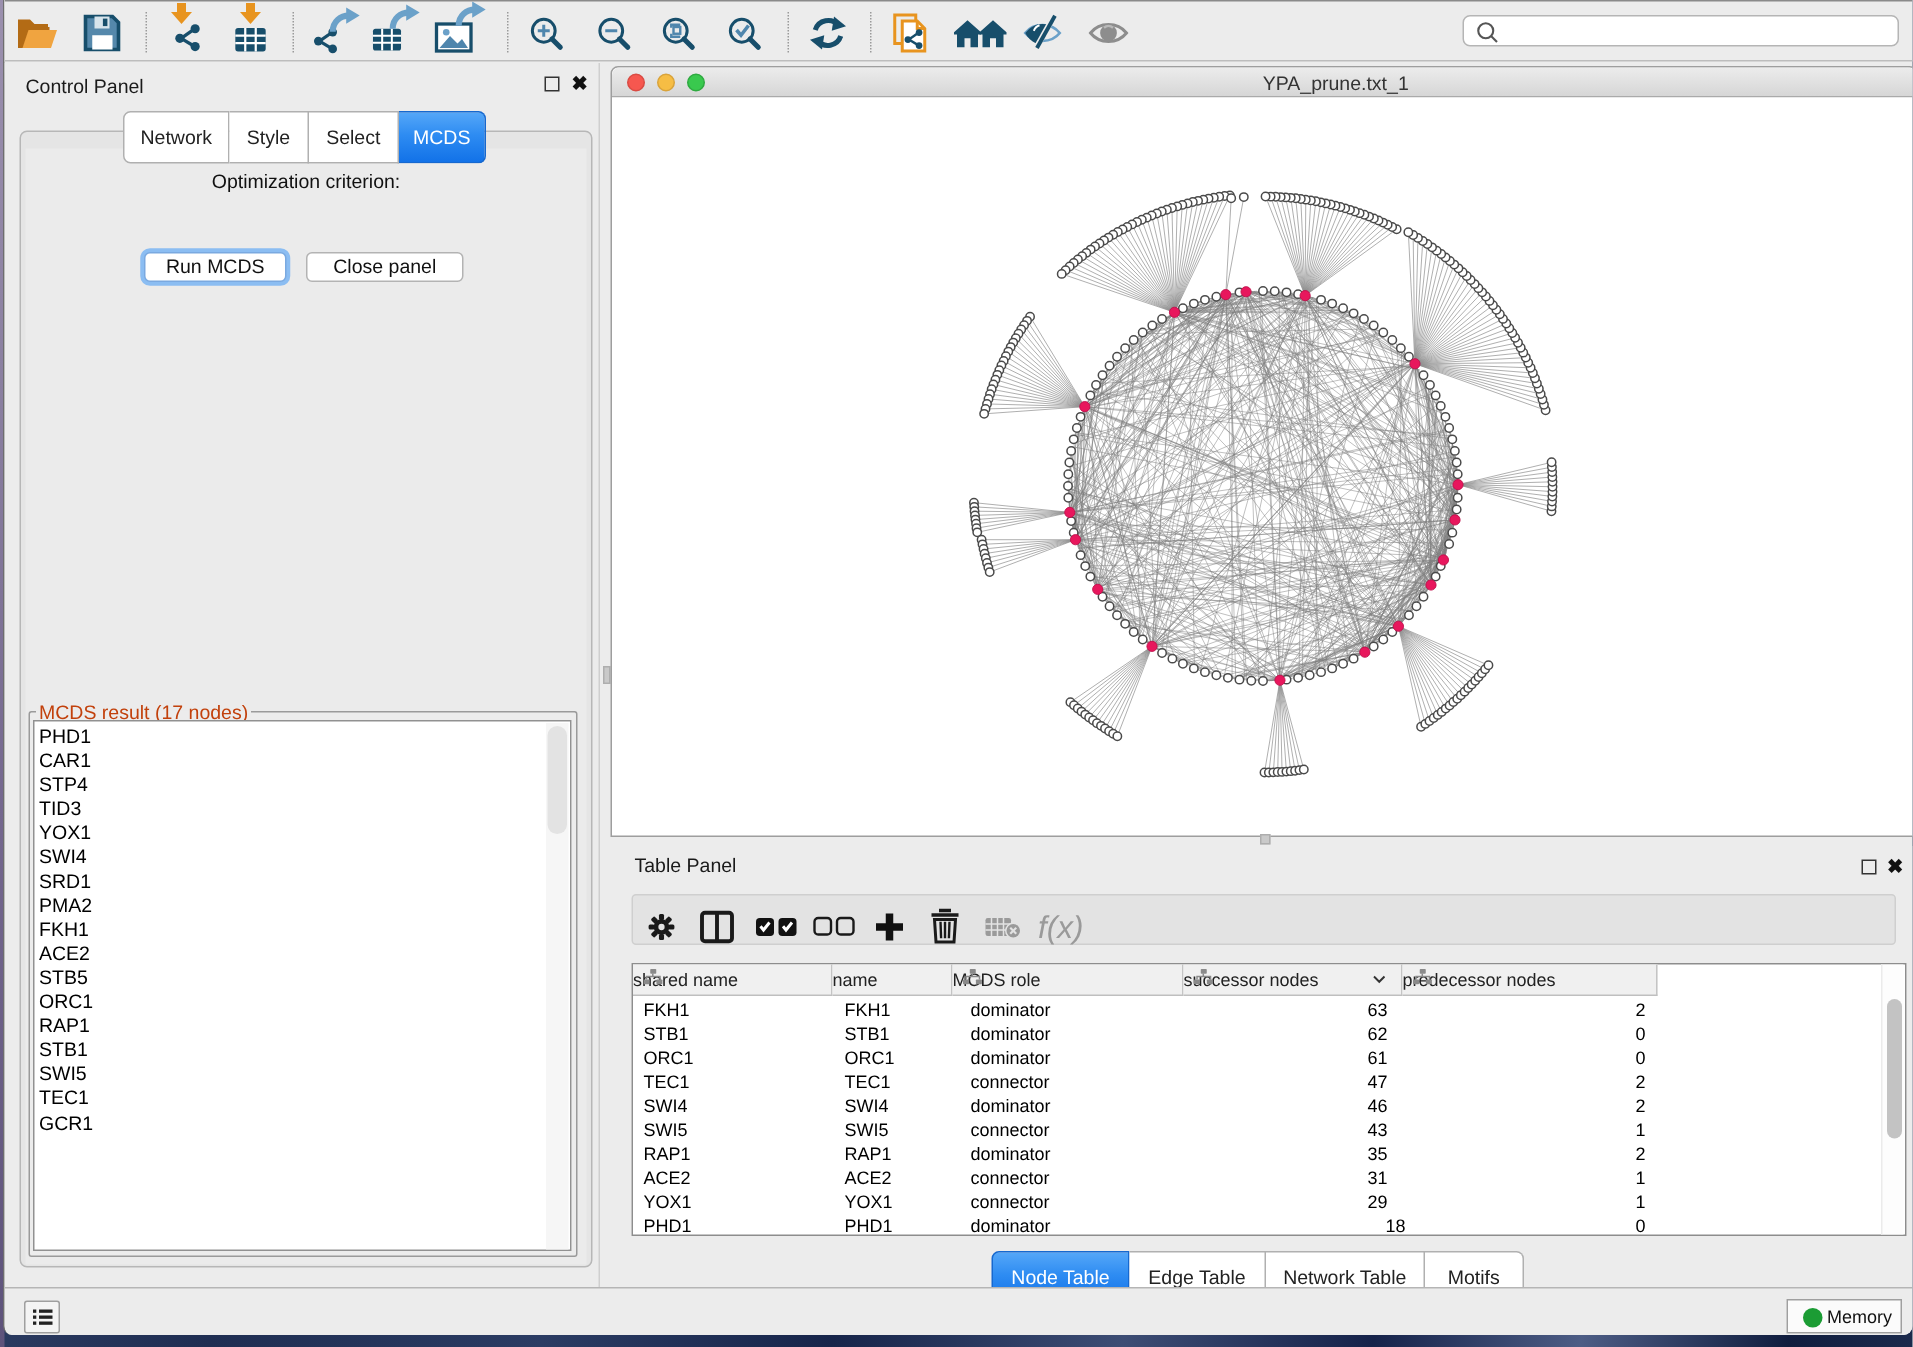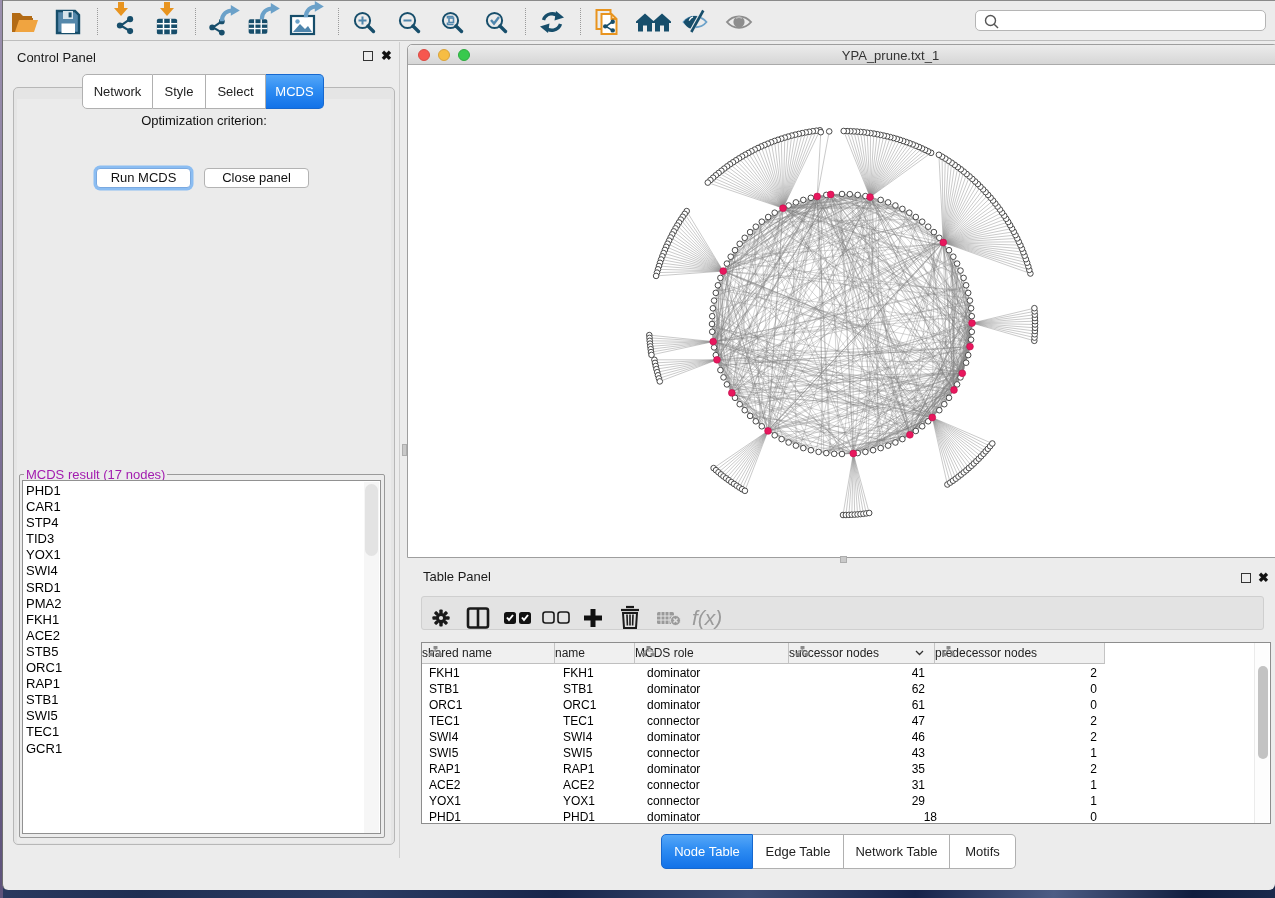--- a/index.html
+++ b/index.html
@@ -46,7 +46,7 @@
   #btn-close { left:187px; top:69px; width:105px; }
   fieldset#mcds { position:absolute; left:2px; top:-17px; width:366px; height:371px;
             border:1px solid #9a9a9a; border-radius:2px; background:#ececec; }
-  fieldset#mcds legend { font-size:13px; color:#a21caf; margin-left:4px; padding:0 2px; }
+  fieldset#mcds legend { font-size:13px; color:#c2410c; margin-left:4px; padding:0 2px; }
   #mcds-list { position:absolute; left:2px; top:-2px; width:359px; height:354px; background:#fff;
                border:1px solid #919191; font-size:13px; color:#000; padding:2px 0 0 3px; line-height:16.1px; }
   #mcds-sb { position:absolute; right:1px; top:1px; width:15px; height:351px; background:#f6f6f6; }

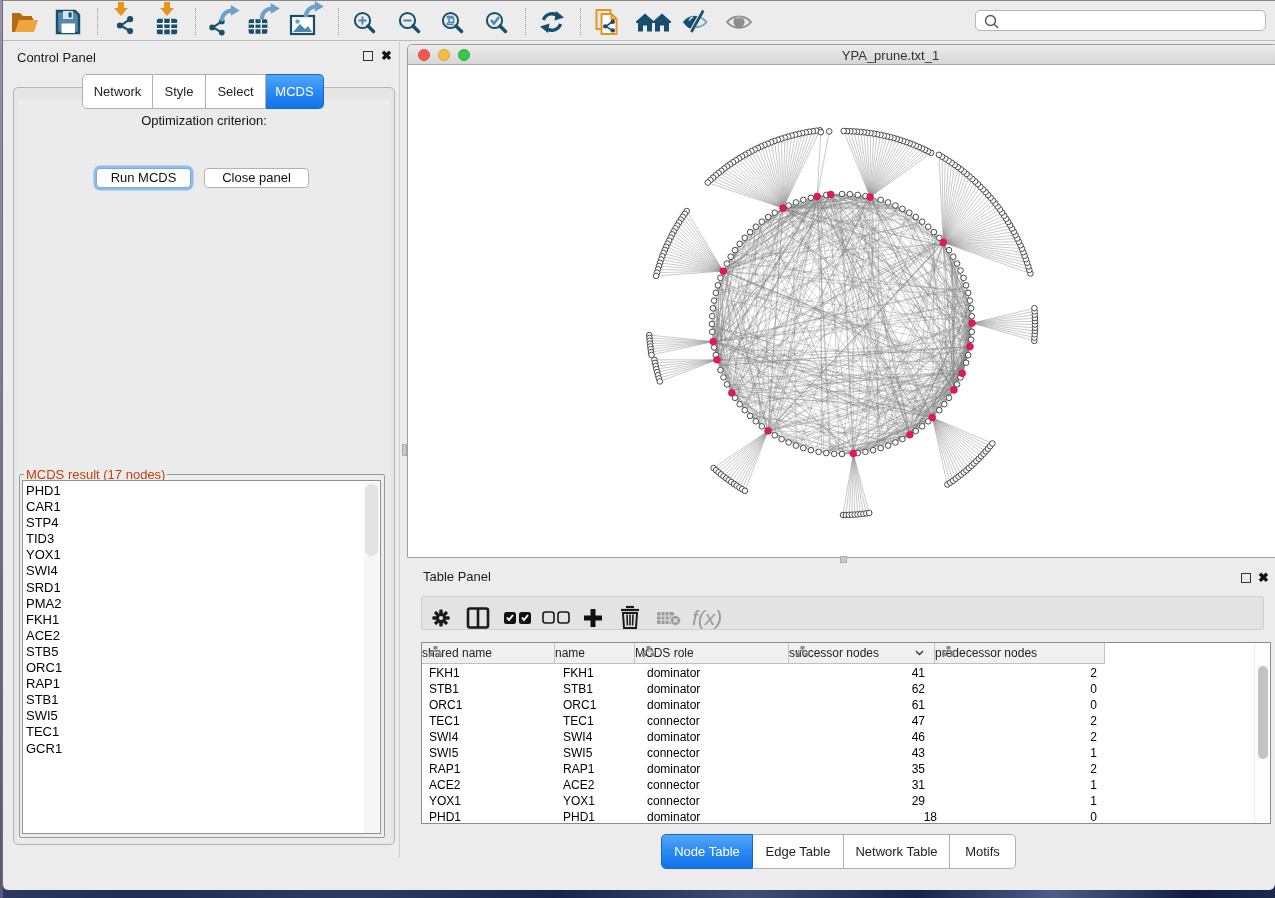--- a/index.html
+++ b/index.html
@@ -1535,7 +1535,7 @@
       <span style="left:7px">FKH1</span>
           <span style="left:141px">FKH1</span>
           <span style="left:225px">dominator</span>
-      <span class="num" style="left:400px;width:103px">41</span>
+      <span class="num" style="left:400px;width:103px">63</span>
           <span class="num" style="left:570px;width:105px">2</span>
         </div>
         <div class="trow" style="top:38px">

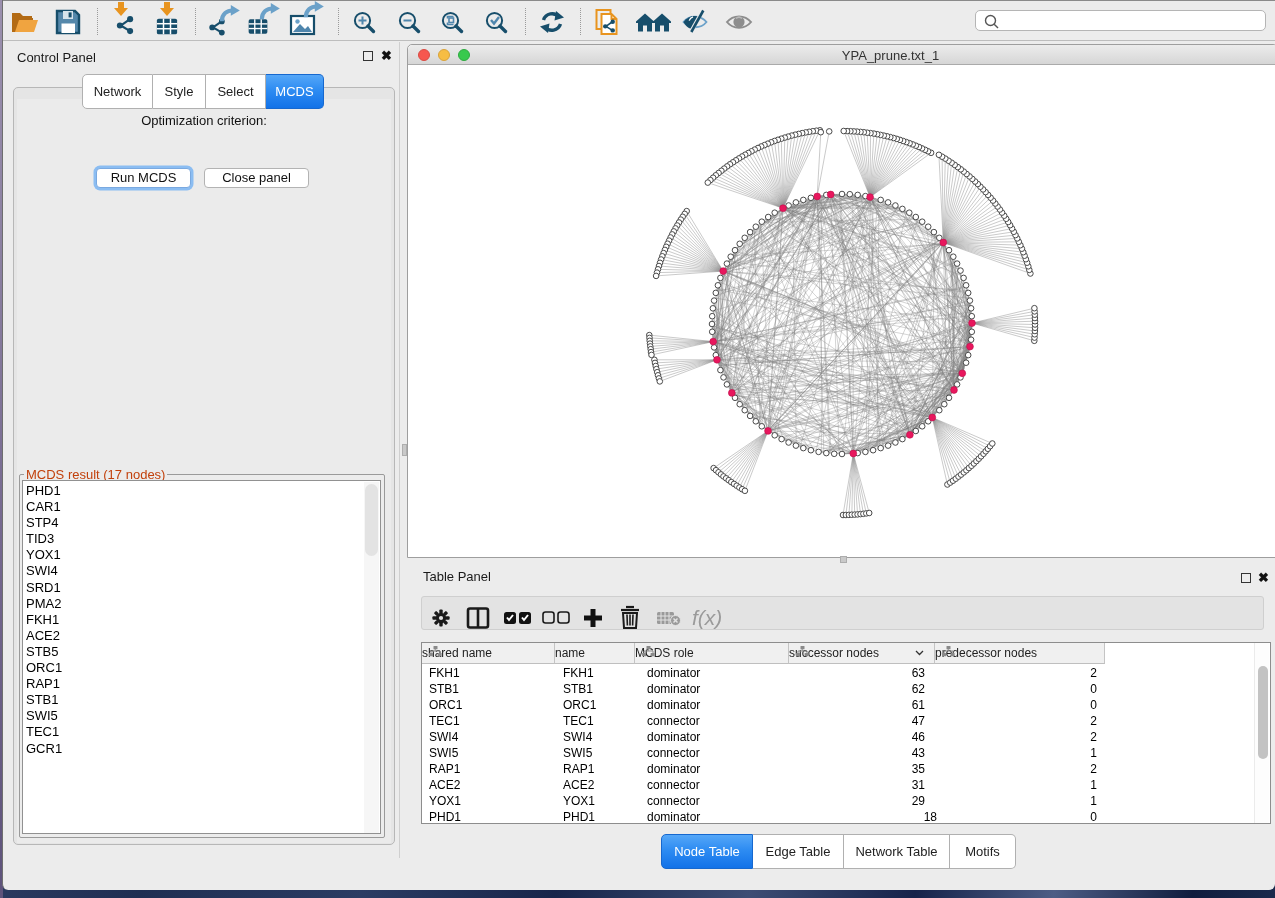--- a/index.html
+++ b/index.html
@@ -1613,6 +1613,24 @@
     </div>
   </div>
 
+  <div id="status" class="abs">
+    <div id="list-btn">
+      <svg width="22" height="20" viewBox="0 0 22 20" style="position:absolute;left:0;top:0">
+        <g fill="#222">
+          <rect x="5" y="5" width="2.2" height="2.2"></rect>
+            <rect x="9" y="5" width="9" height="2.2"></rect>
+          <rect x="5" y="9" width="2.2" height="2.2"></rect>
+            <rect x="9" y="9" width="9" height="2.2"></rect>
+          <rect x="5" y="13" width="2.2" height="2.2"></rect>
+            <rect x="9" y="13" width="9" height="2.2"></rect>
+        </g>
+      </svg>
+    </div>
+    <div id="mem-btn">
+        <i></i>
+        <b>Memory</b>
+      </div>
+  </div>
 
 </div>
 

